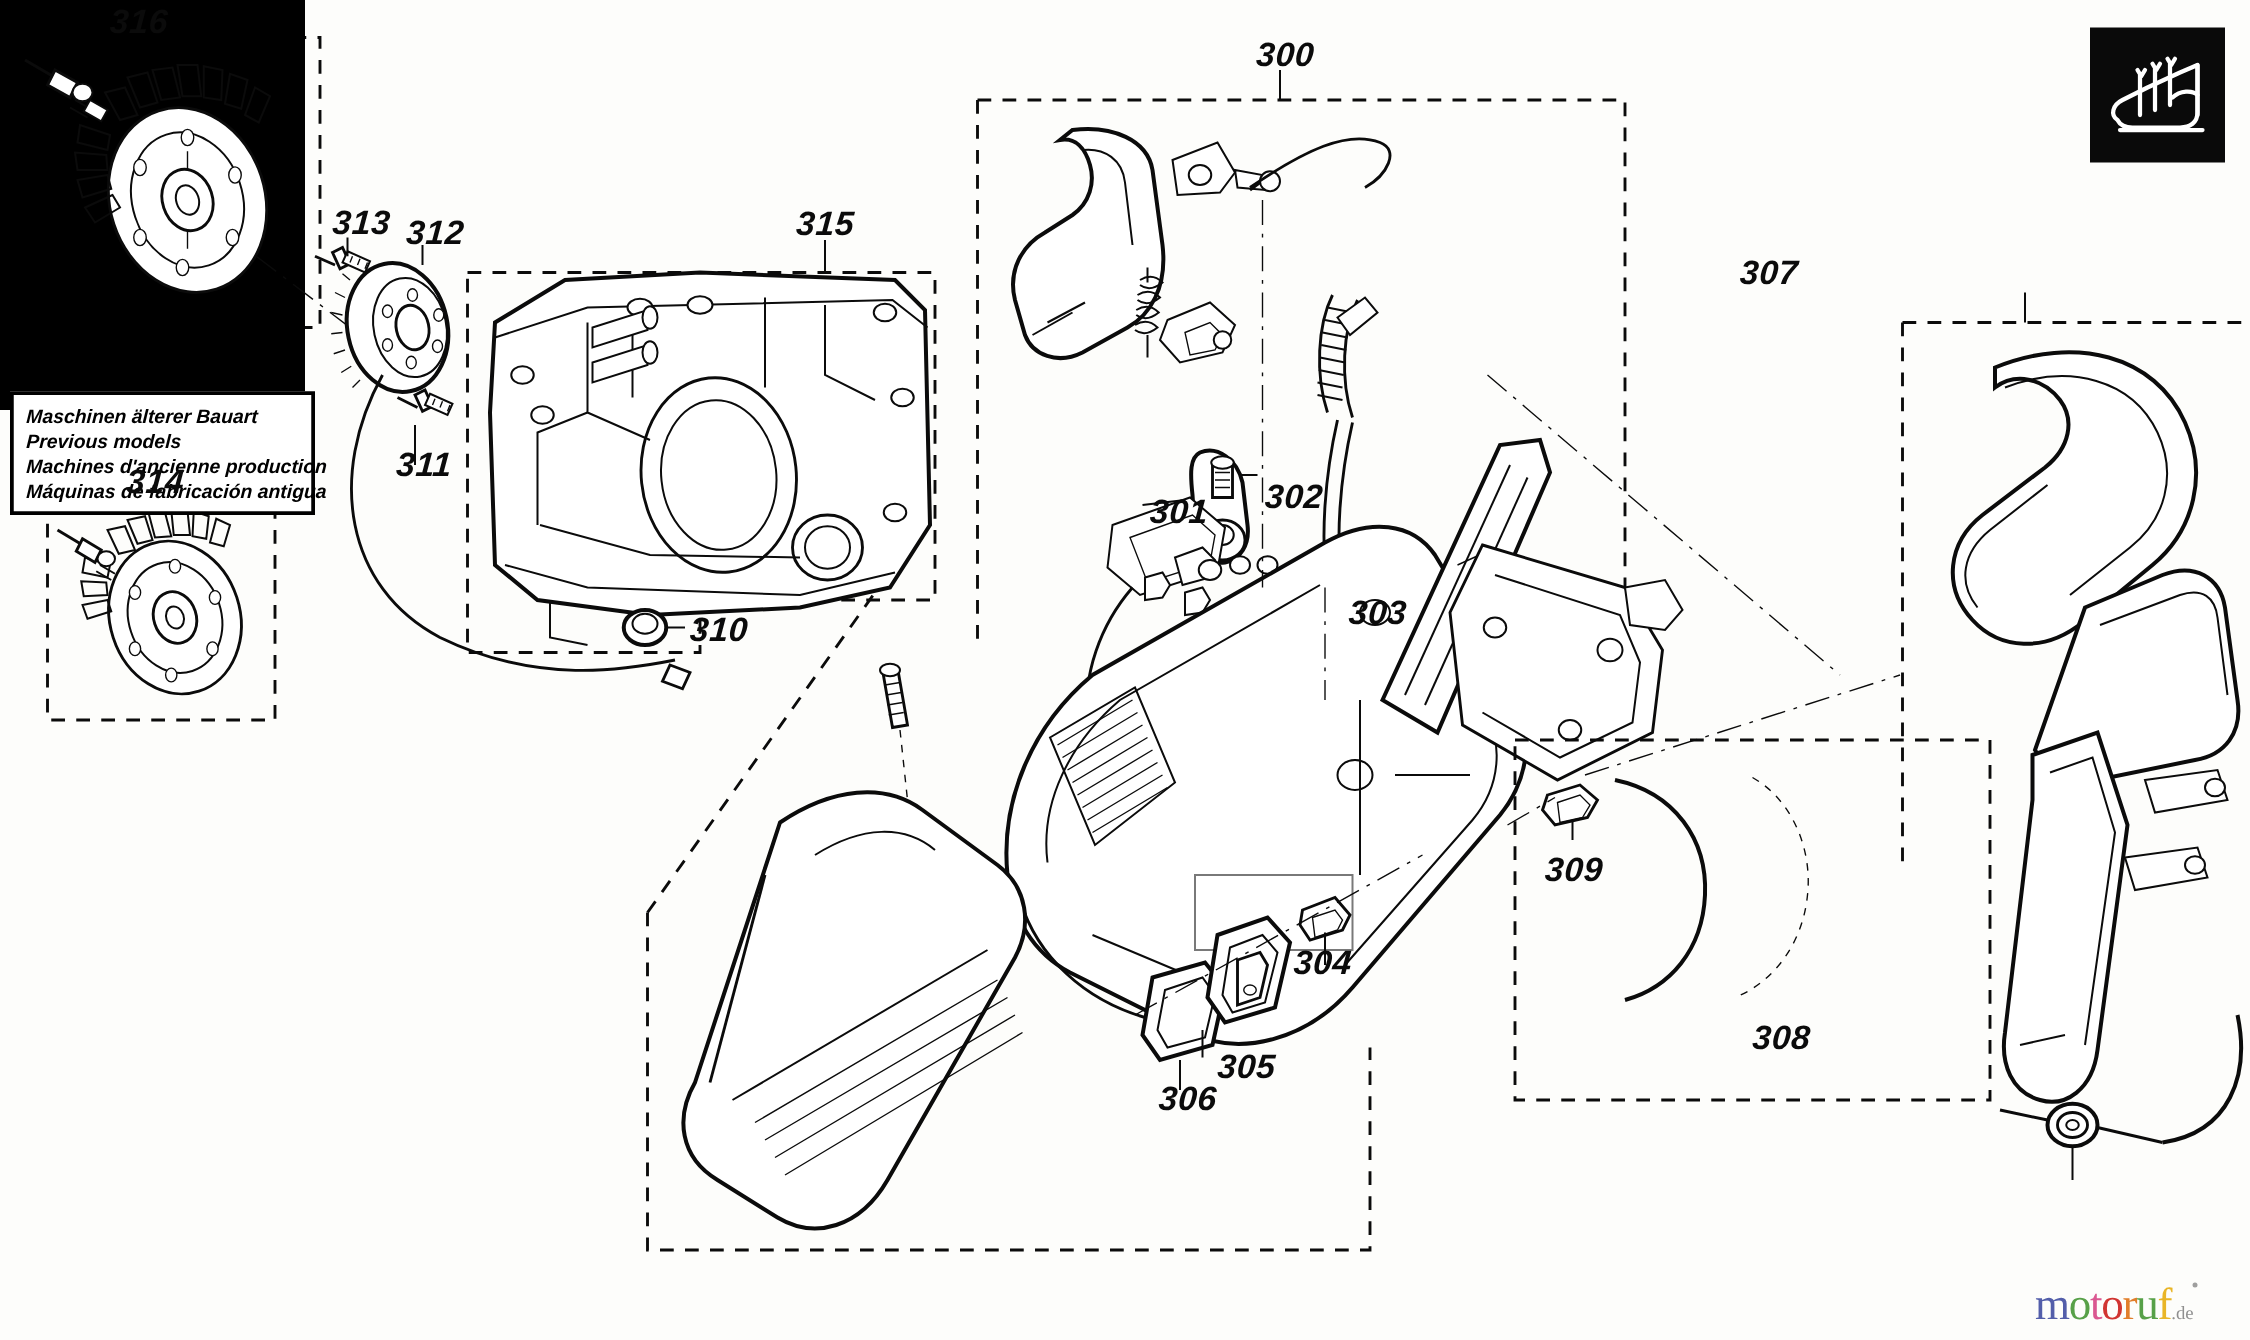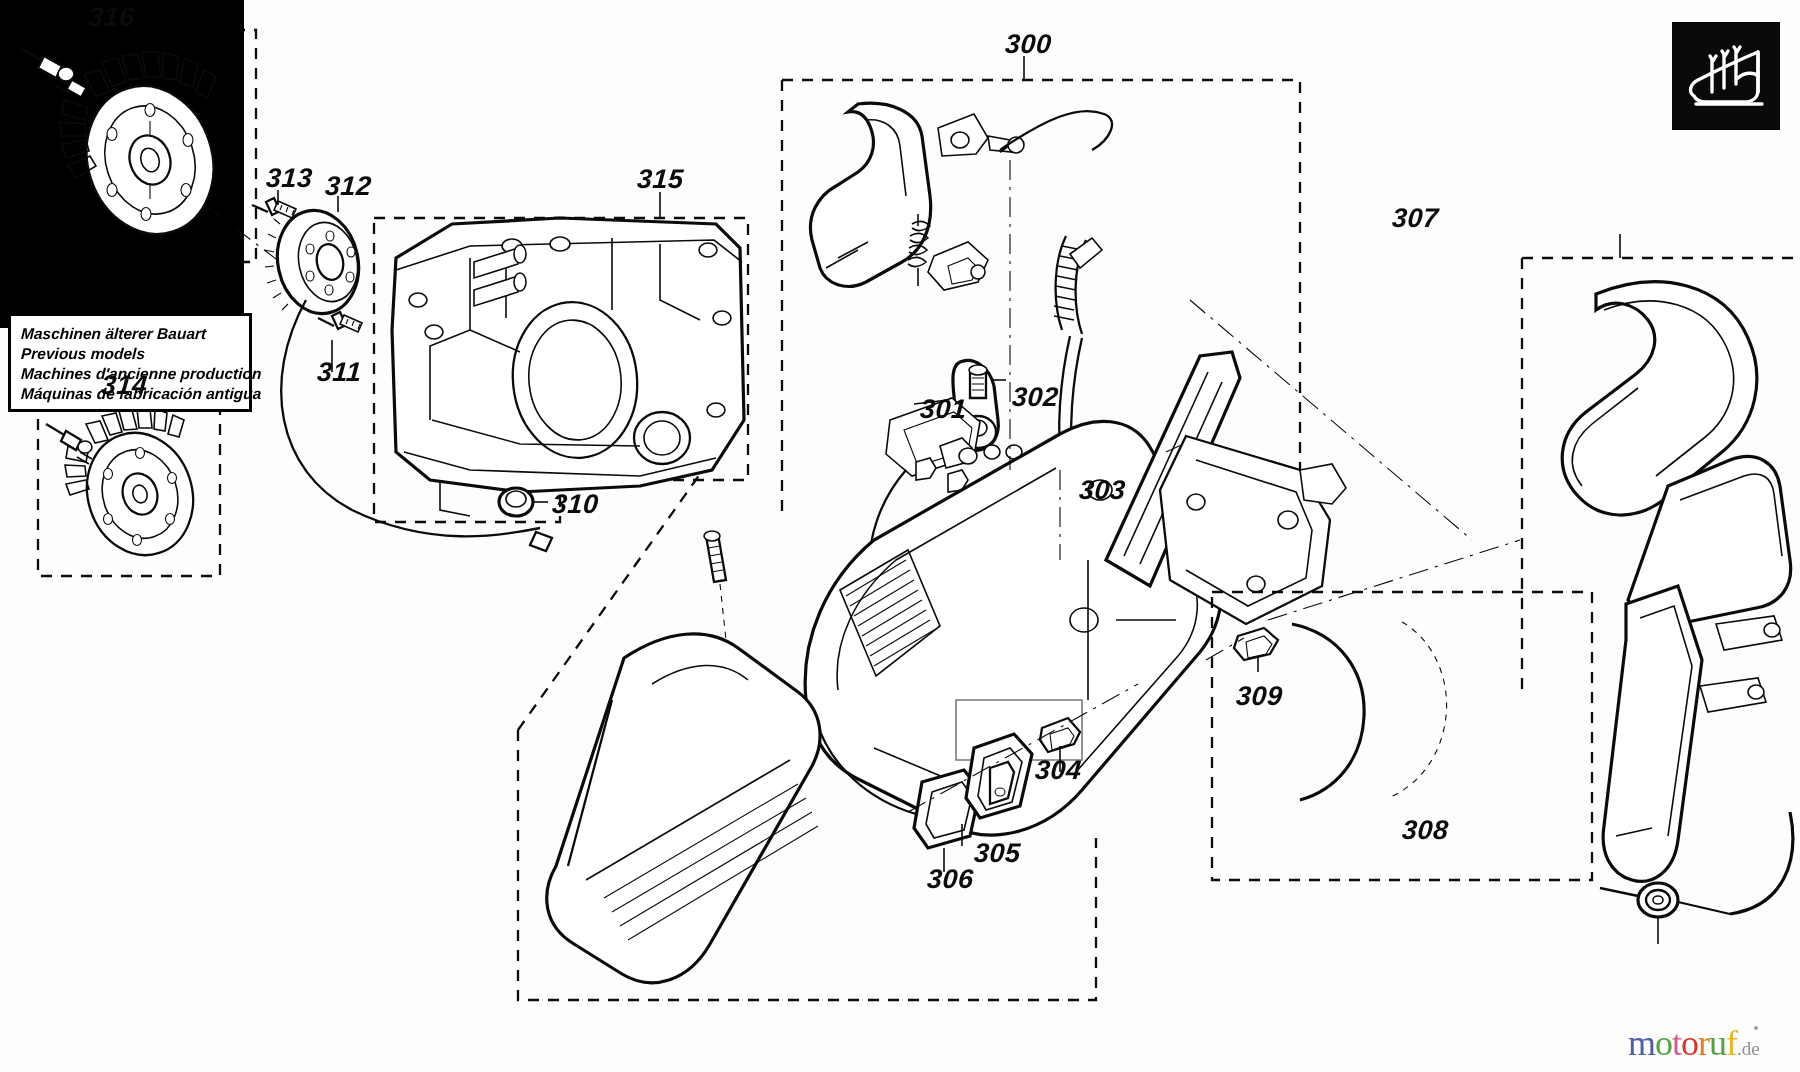--- a/index.html
+++ b/index.html
@@ -31,7 +31,7 @@
              font-family:"Liberation Serif","DejaVu Serif",serif;
              letter-spacing:-1px;white-space:nowrap;opacity:.95;}
   #watermark .ch{display:inline-block;}
-  #watermark .sfx{font-size:19px;color:#8a8a8a;letter-spacing:0;}
+  #watermark .sfx{font-size:15px;color:#8a8a8a;letter-spacing:0;}
   #watermark .dot{position:absolute;left:126px;top:4px;width:4px;height:4px;
              border-radius:50%;background:#9a9a9a;}
 </style>

